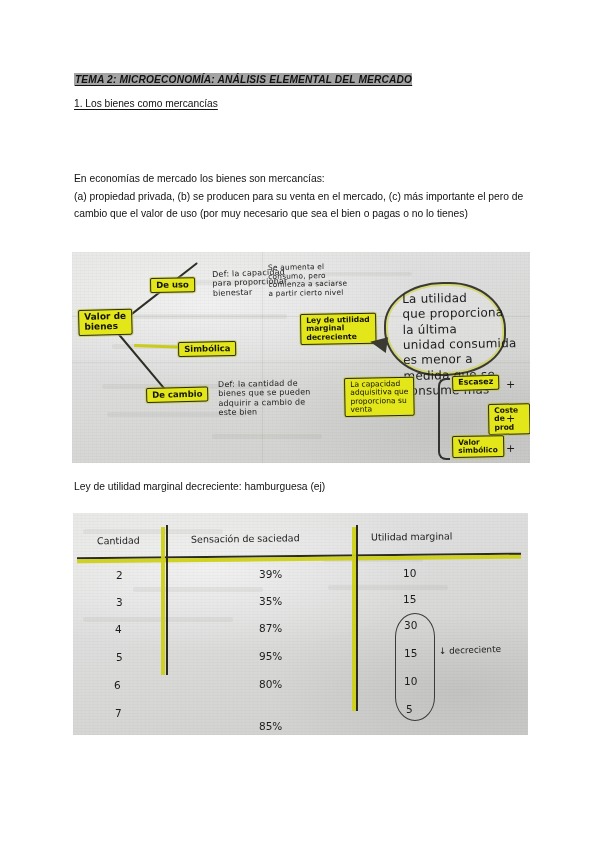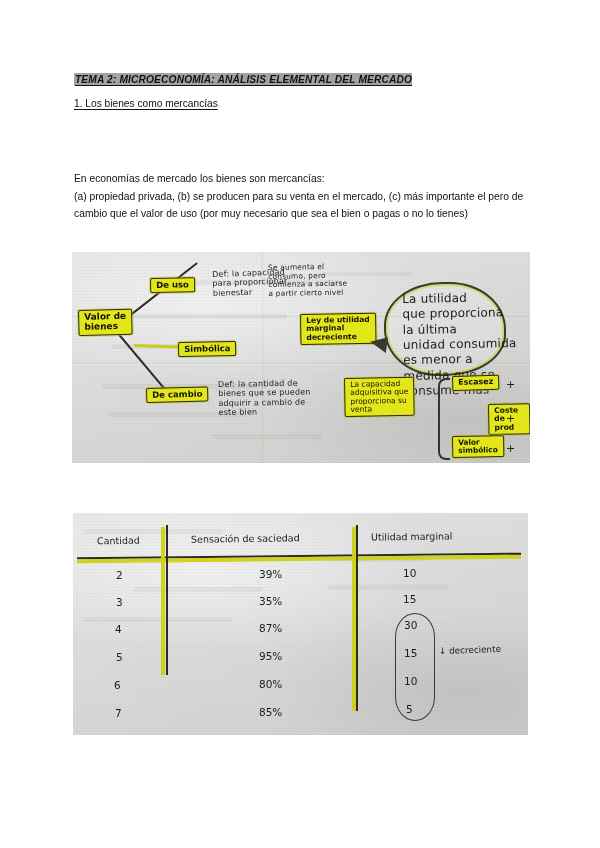--- a/index.html
+++ b/index.html
@@ -310,6 +310,7 @@
     <div class="plus" style="left:434px; top:190px;">+</div>
   </div>
 
+  <div class="caption">Ley de utilidad marginal decreciente: hamburguesa (ej)</div>
 
   <div class="photo" id="photo-table">
     <div class="paper"></div>

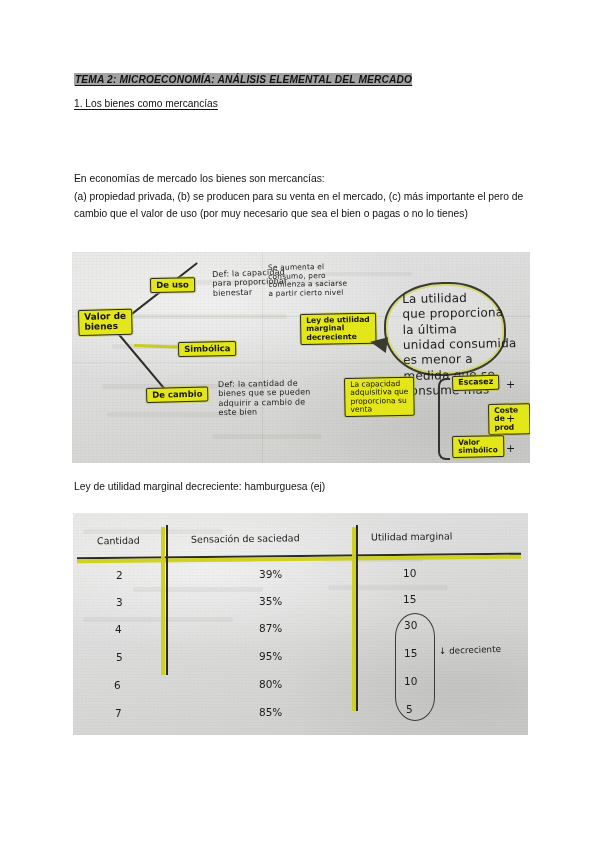--- a/index.html
+++ b/index.html
@@ -359,7 +359,7 @@
     <div class="t-cell" style="left:331px; top:162px;">10</div>
 
     <div class="t-cell" style="left:42px; top:194px;">7</div>
-    <div class="t-cell" style="left:186px; top:193px;">85%</div>
+    <div class="t-cell" style="left:186px; top:207px;">85%</div>
     <div class="t-cell" style="left:333px; top:190px;">5</div>
 
     <div class="oval-bracket" style="left:322px; top:100px; width:38px; height:106px; border-radius:50% / 22%;"></div>

